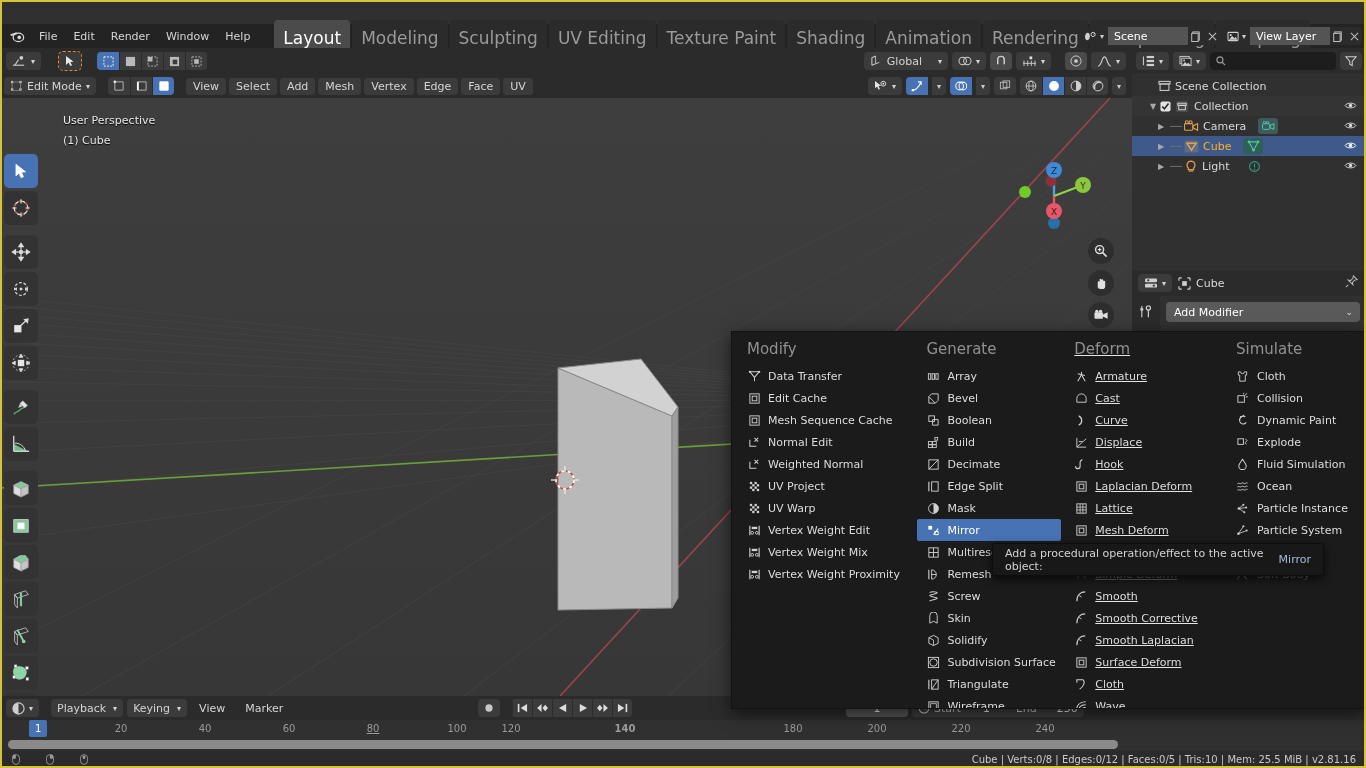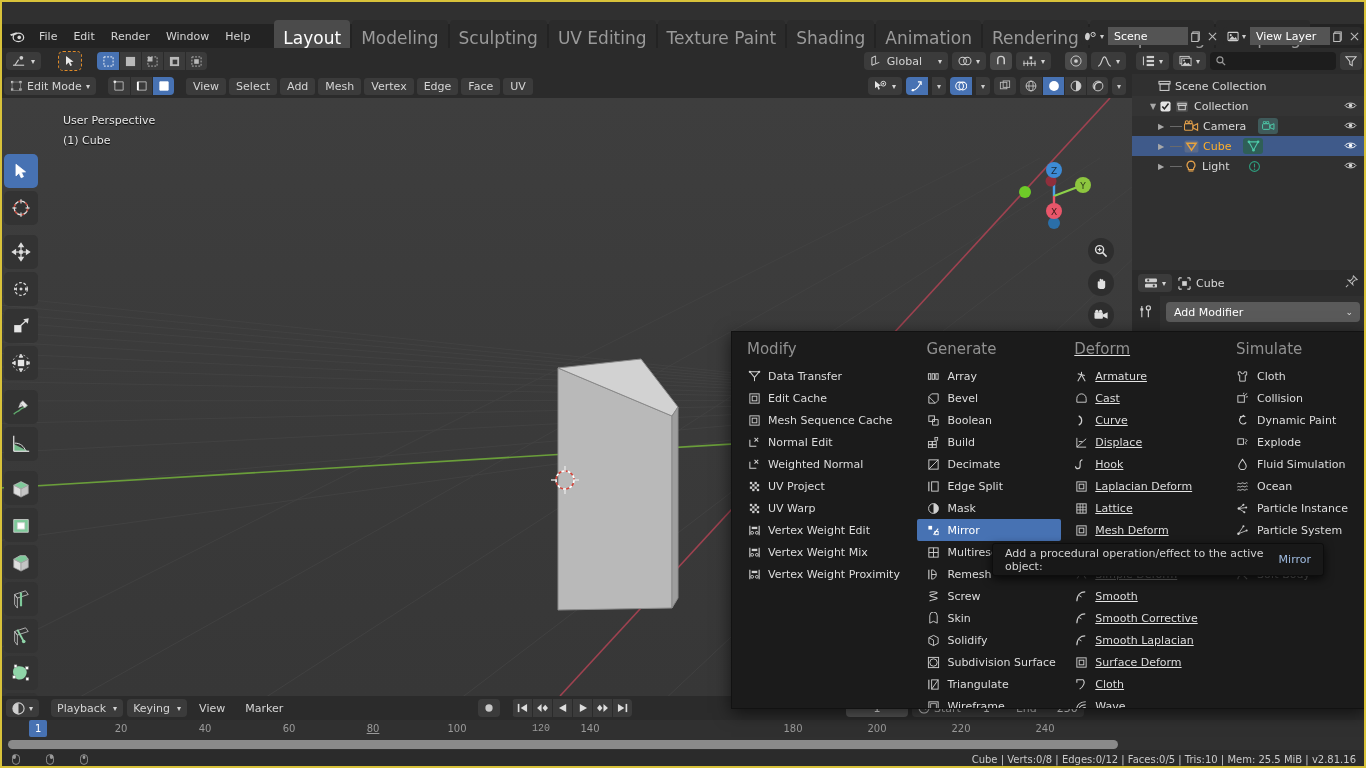--- a/index.html
+++ b/index.html
@@ -997,7 +997,7 @@
       <span class="tick" style="left:289px;">60</span>
       <span class="tick" style="left:373px;text-decoration:underline;">80</span>
       <span class="tick" style="left:457px;">100</span>
-      <span class="tick" style="left:541px;font-family:Liberation Mono, monospace;">120</span>
+      <span class="tick" style="left:511px;">120</span>
       <span class="tick" style="left:590px;">140</span>
       <span class="tick" style="left:680px;margin-top:48px;">160</span>
       <span class="tick" style="left:793px;">180</span>

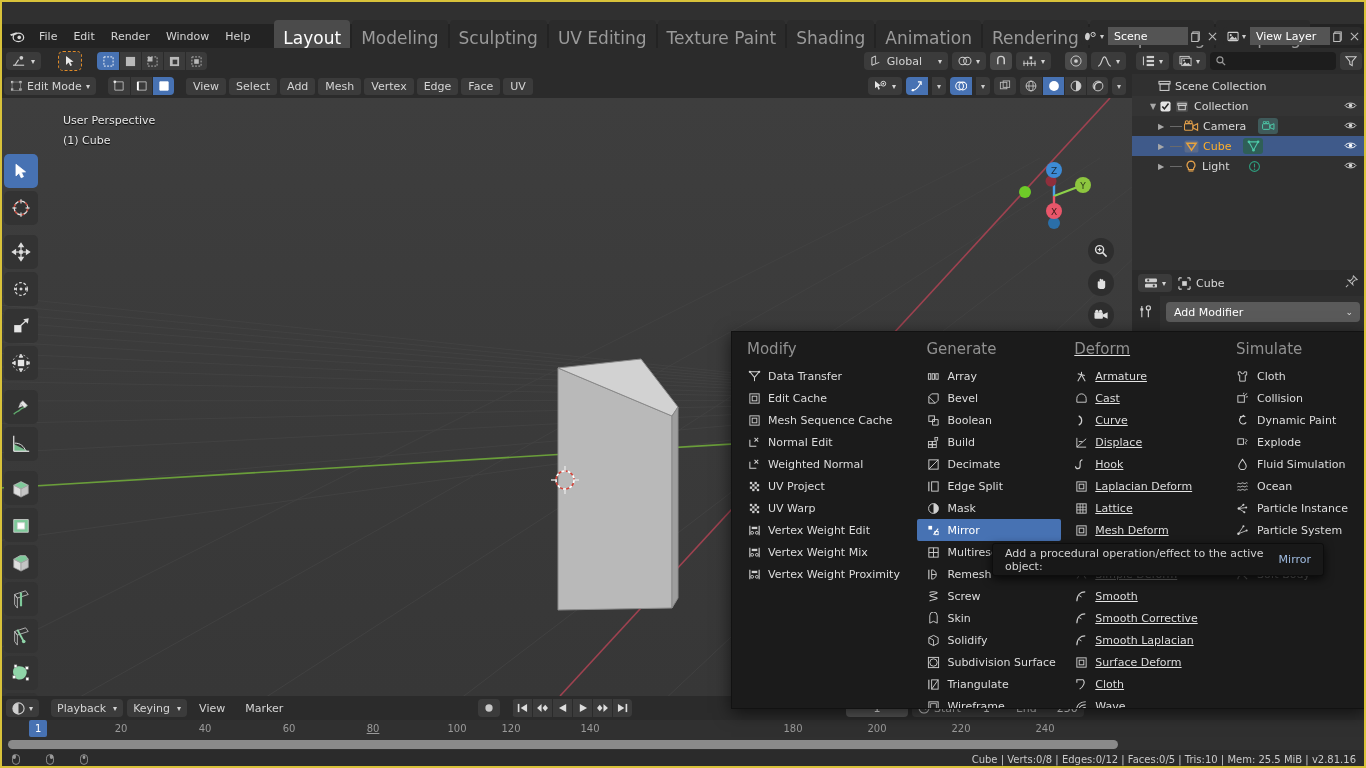--- a/index.html
+++ b/index.html
@@ -998,7 +998,7 @@
       <span class="tick" style="left:373px;text-decoration:underline;">80</span>
       <span class="tick" style="left:457px;">100</span>
       <span class="tick" style="left:511px;">120</span>
-      <span class="tick" style="left:590px;">140</span>
+      <span class="tick" style="left:625px;font-weight:bold;">140</span>
       <span class="tick" style="left:680px;margin-top:48px;">160</span>
       <span class="tick" style="left:793px;">180</span>
       <span class="tick" style="left:877px;">200</span>

